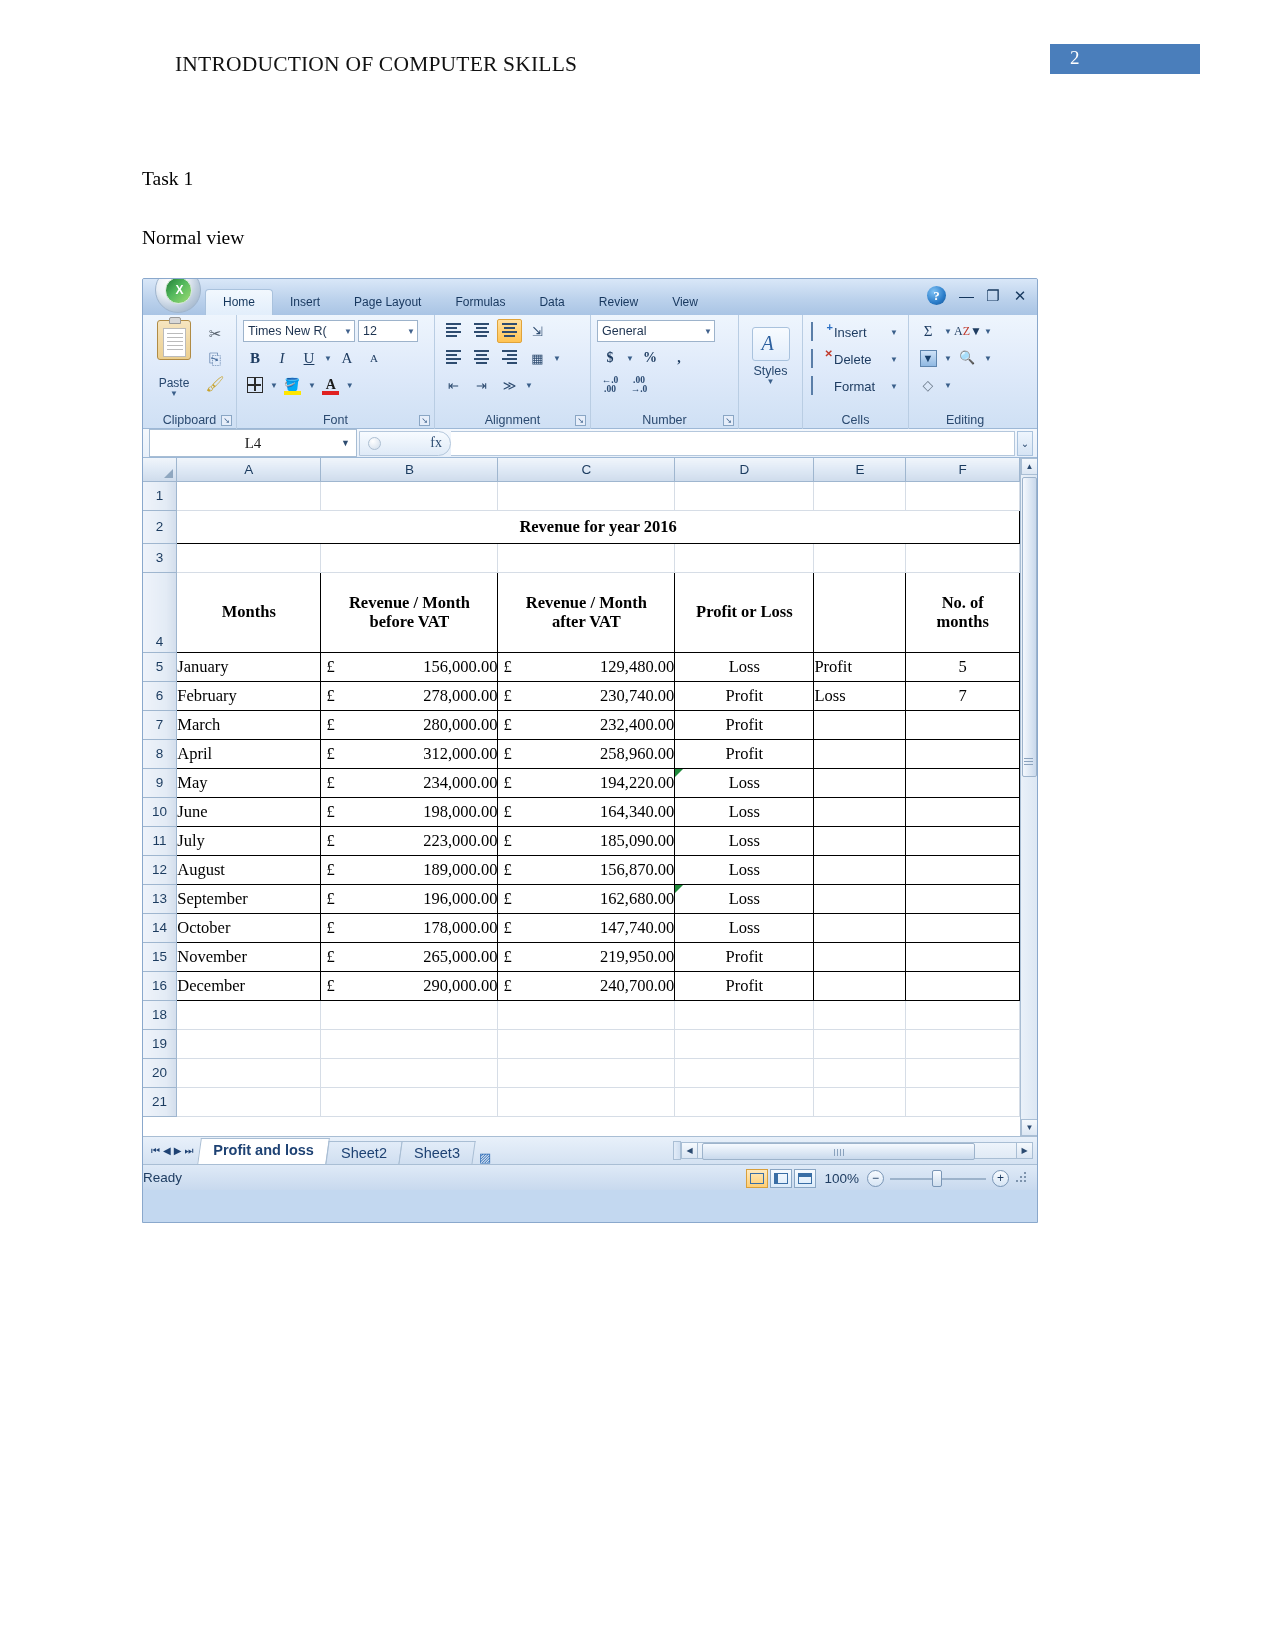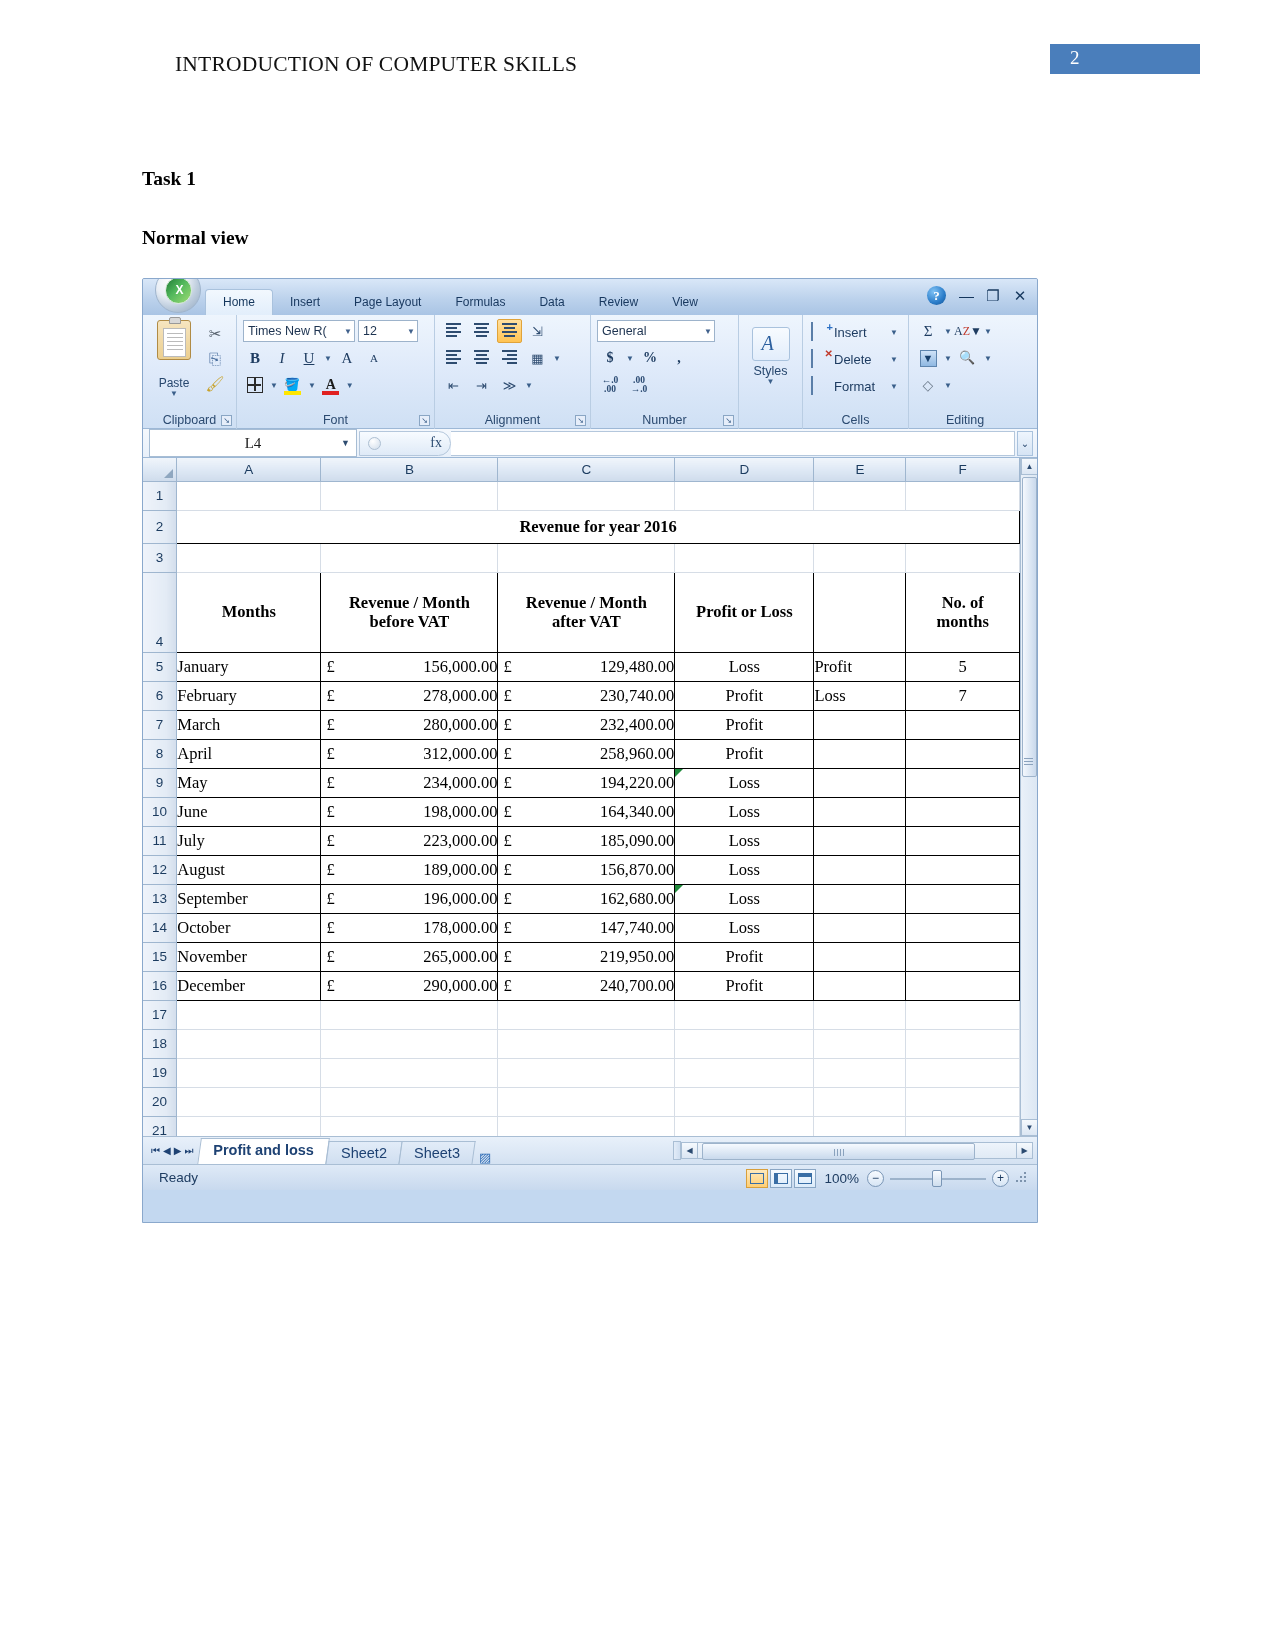--- a/index.html
+++ b/index.html
@@ -43,7 +43,7 @@
   .heading {
     position: absolute;
     left: 142px;
-    font-weight: bold;
+    font-weight: normal;
     font-size: 19.5px;
     color: #000;
     font-family: "Liberation Serif", serif;

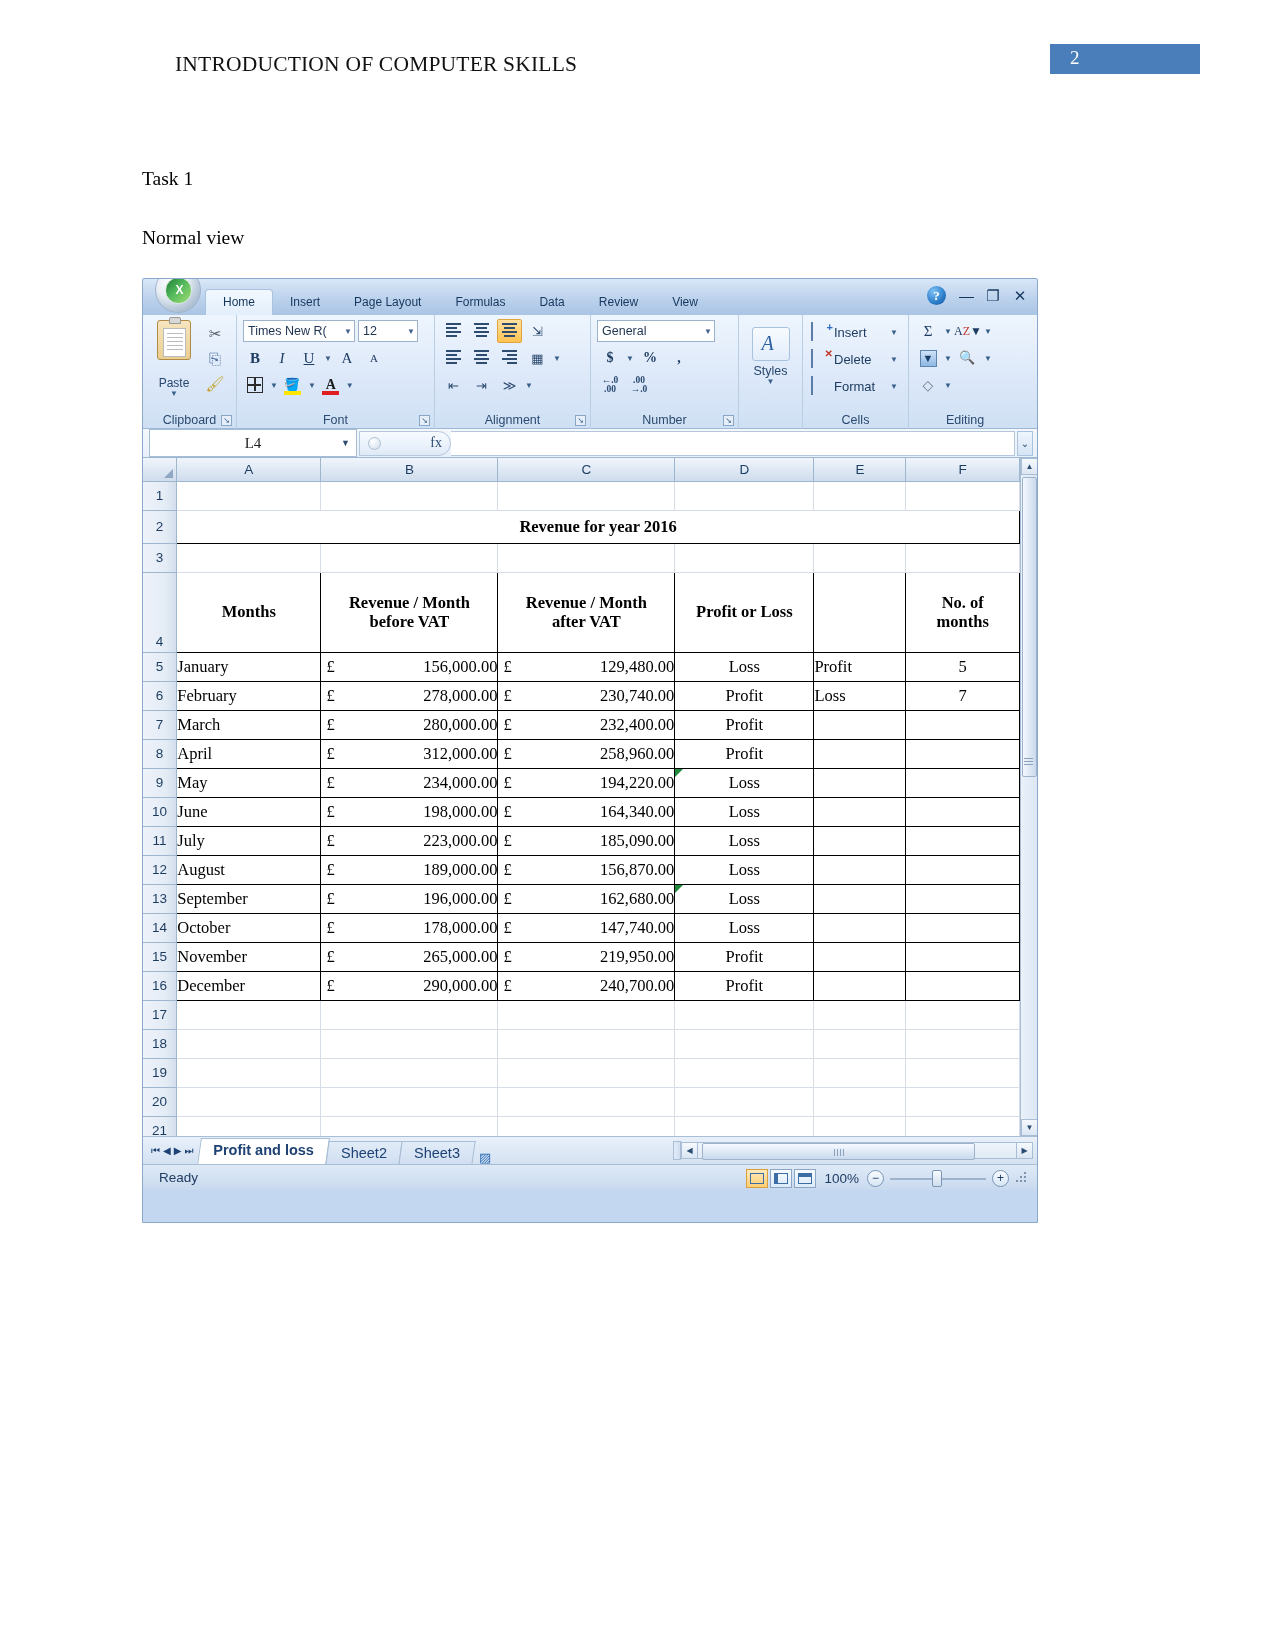--- a/index.html
+++ b/index.html
@@ -1127,15 +1127,6 @@
         </tr>
 
         <tr>
-          <td class="rowhdr">17</td>
-          <td class="cell"></td>
-              <td class="cell"></td>
-          <td class="cell"></td>
-              <td class="cell"></td>
-          <td class="cell"></td>
-              <td class="cell"></td>
-        </tr>
-        <tr>
           <td class="rowhdr">18</td>
           <td class="cell"></td>
               <td class="cell"></td>

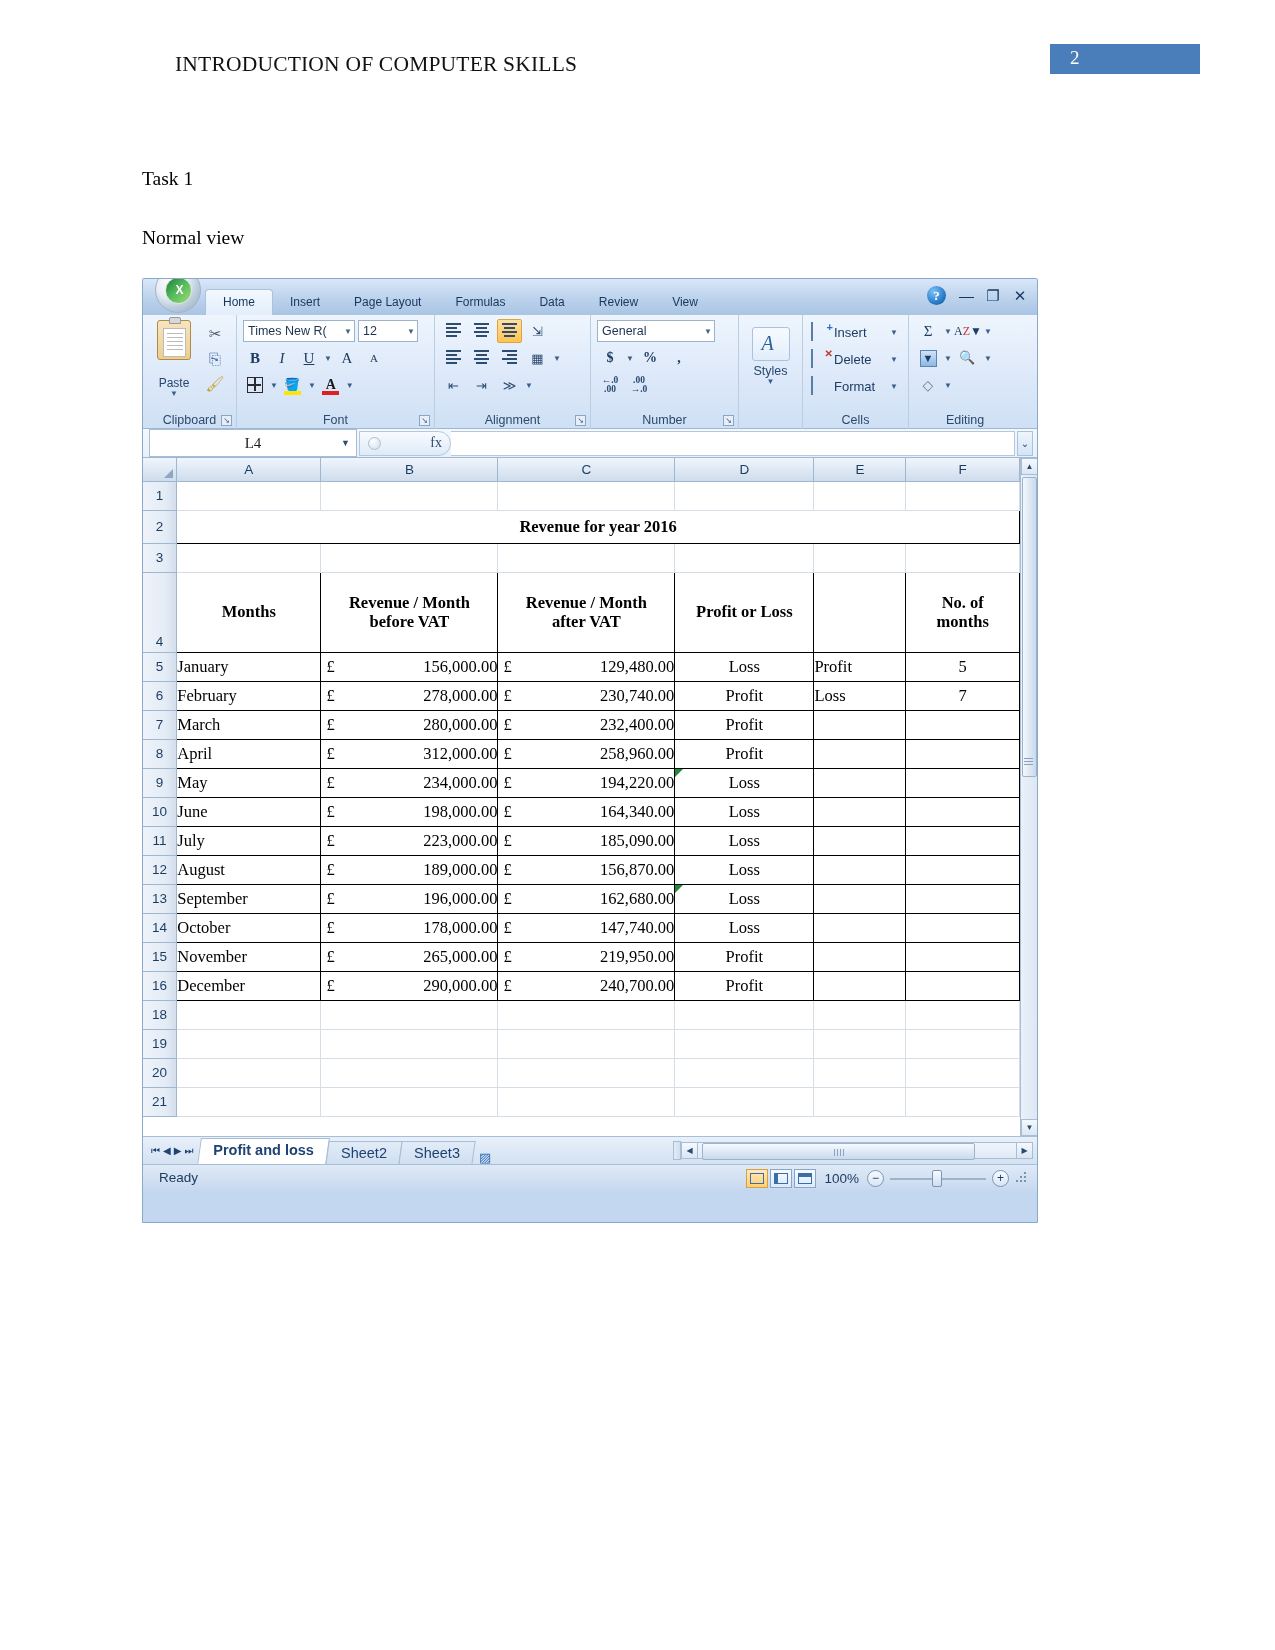--- a/index.html
+++ b/index.html
@@ -564,7 +564,7 @@
     border-top: 1px solid #a9bed4;
     display: flex; align-items: center;
   }
-  .ready { padding-left: 16px; font-size: 13.5px; color: #1e3c61; font-family:"Liberation Sans", sans-serif; }
+  .ready { padding-left: 0; font-size: 13.5px; color: #1e3c61; font-family:"Liberation Sans", sans-serif; }
   .status-right {
     position: absolute;
     right: 8px; top: 0; height: 26px;

